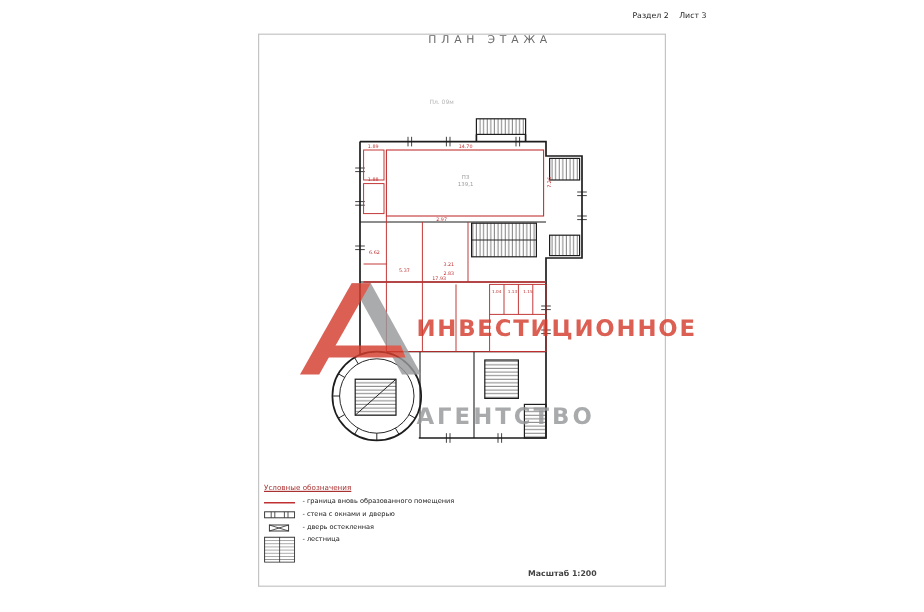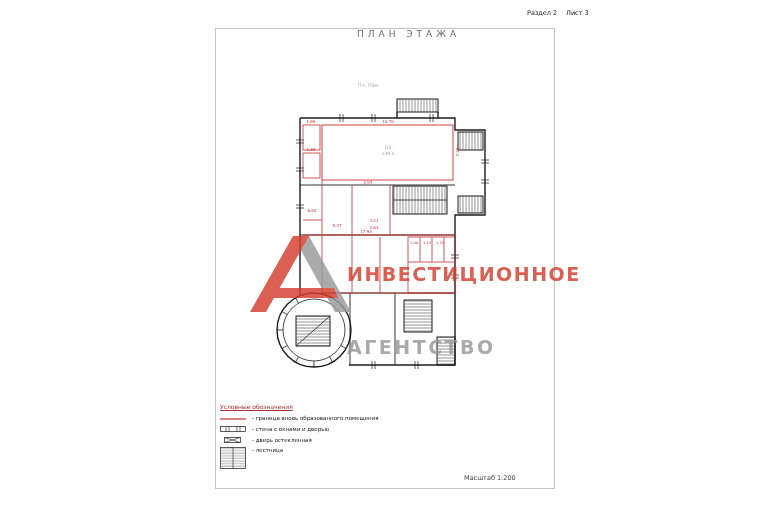--- a/index.html
+++ b/index.html
@@ -12,7 +12,7 @@
   .hdr-text{position:absolute;top:9px;font-size:6.5px;color:#222;}
   .hdr-section{left:527px;}
   .hdr-sheet{left:566px;}
-  .scale-label{position:absolute;left:464px;top:474px;font-size:6.5px;color:#444;}
+  .scale-label{position:absolute;left:440px;top:474px;font-size:6.5px;color:#444;font-weight:bold;}
   .plan-svg{position:absolute;left:0;top:0;}
   .watermark{position:absolute;left:0;top:0;width:770px;height:416px;opacity:.82;pointer-events:none;}
   .wm-logo{position:absolute;left:245px;top:232px;}

